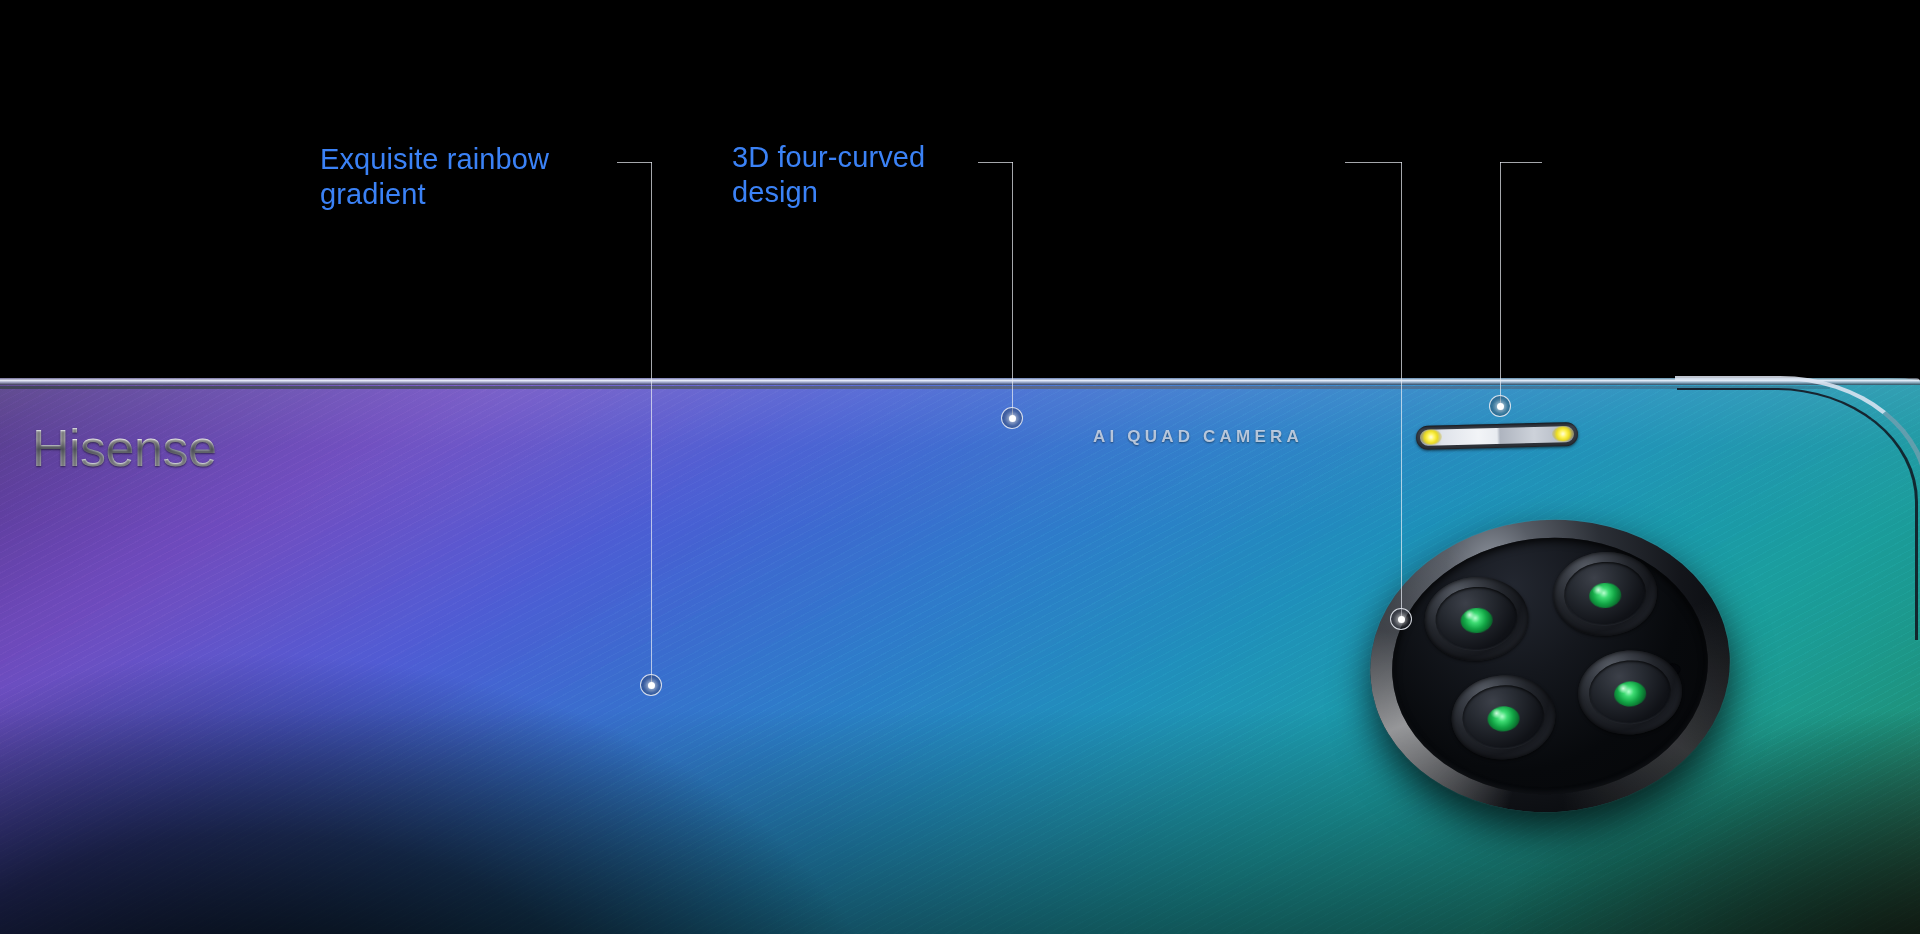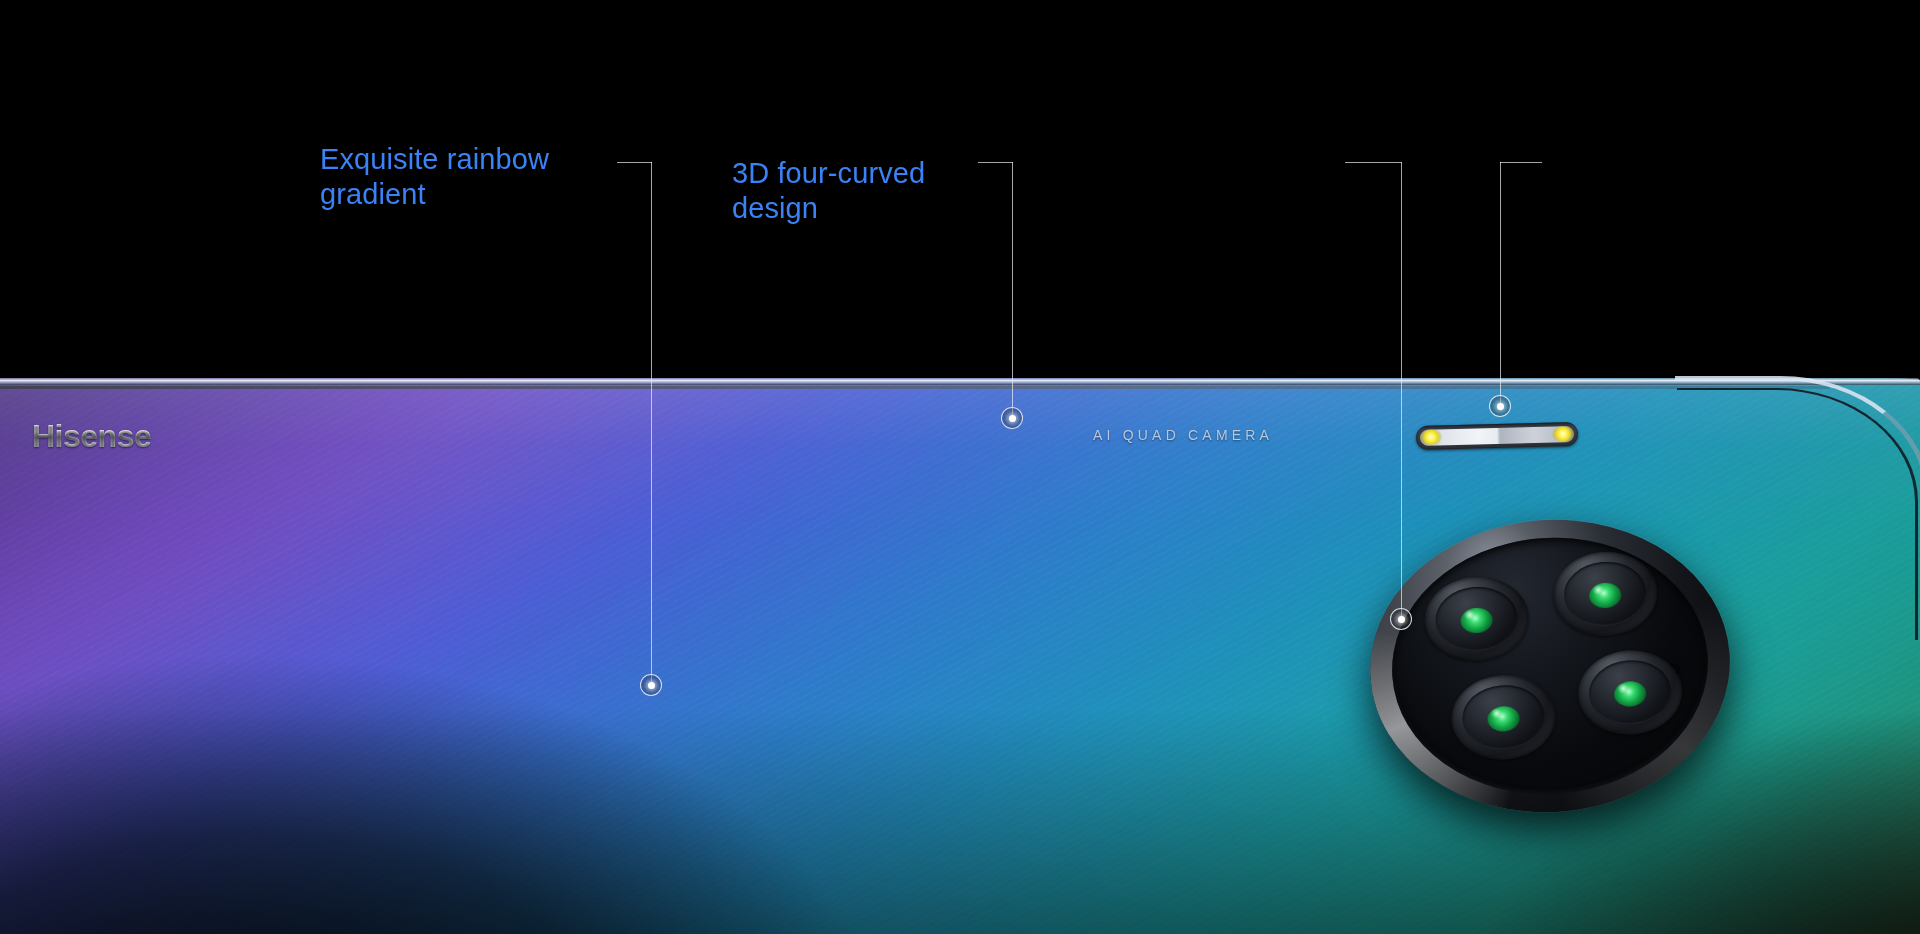--- a/index.html
+++ b/index.html
@@ -474,7 +474,7 @@
     <div class="dot"></div>
   </div>
 
-  <div class="callout-label" style="left:732px; top:156px; width:280px;">3D four-curved
+  <div class="callout-label" style="left:732px; top:140px; width:280px;">3D four-curved
 design</div>
   <div class="leader">
     <div class="leader-h" style="left:978px; top:162px; width:35px;"></div>

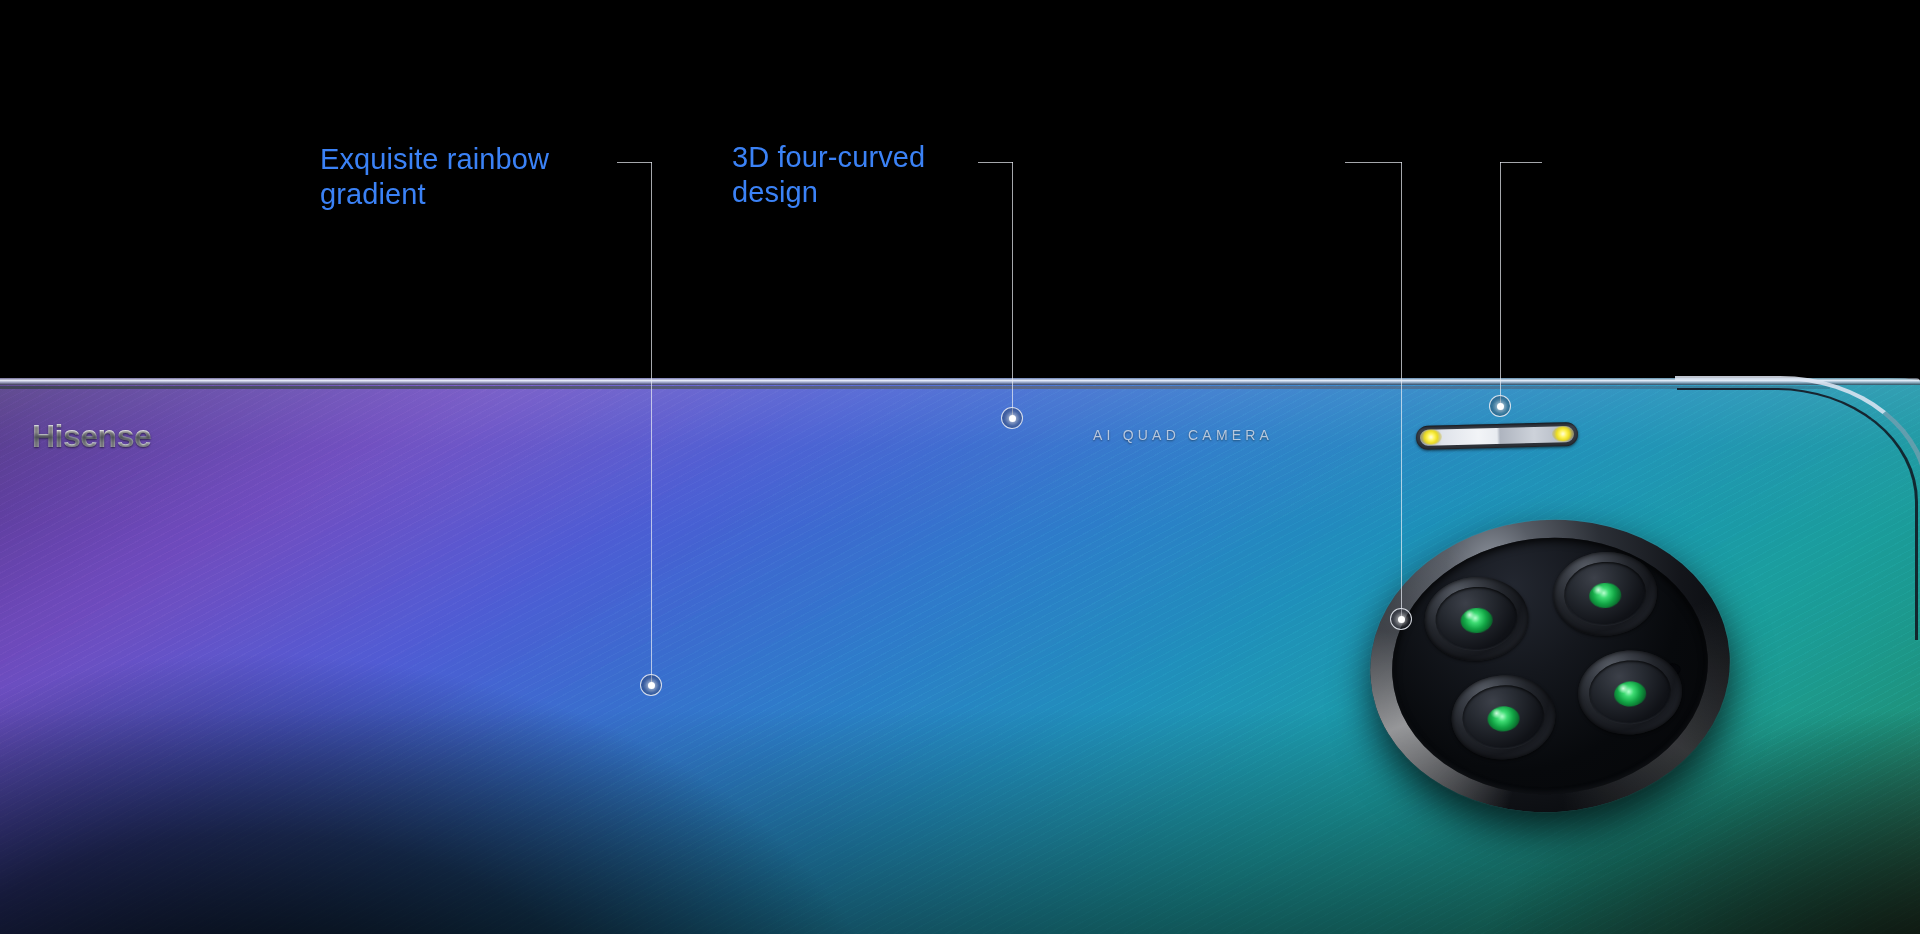--- a/index.html
+++ b/index.html
@@ -180,8 +180,8 @@
     position: absolute;
     left: 32px;
     top: 418px;
-    font-size: 32px;
-    font-weight: 700;
+    font-size: 52px;
+    font-weight: 400;
     letter-spacing: -0.5px;
     background: linear-gradient(to bottom,
       #c9cdd6 0%,

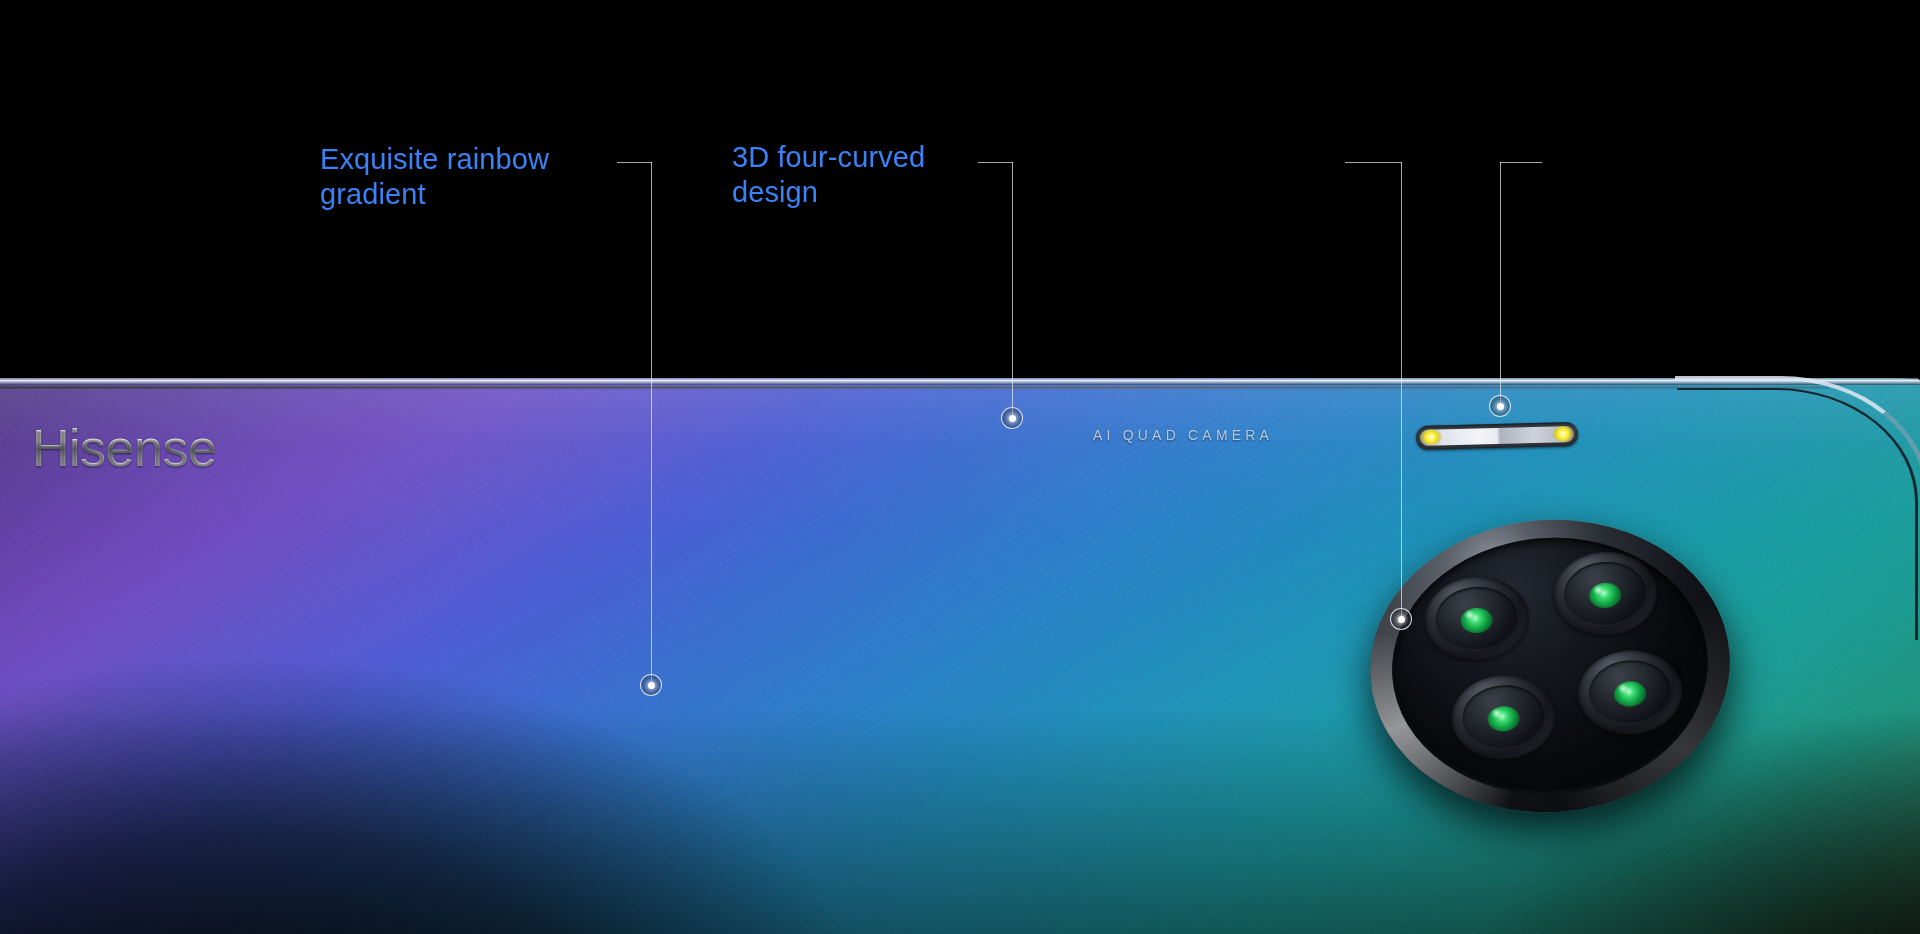--- a/index.html
+++ b/index.html
@@ -203,8 +203,8 @@
     position: absolute;
     left: 1093px;
     top: 427px;
-    font-size: 14px;
-    font-weight: 400;
+    font-size: 17px;
+    font-weight: 700;
     letter-spacing: 4.2px;
     color: rgba(215,222,235,0.82);
     text-shadow: 0 1px 2px rgba(0,0,0,0.45);

